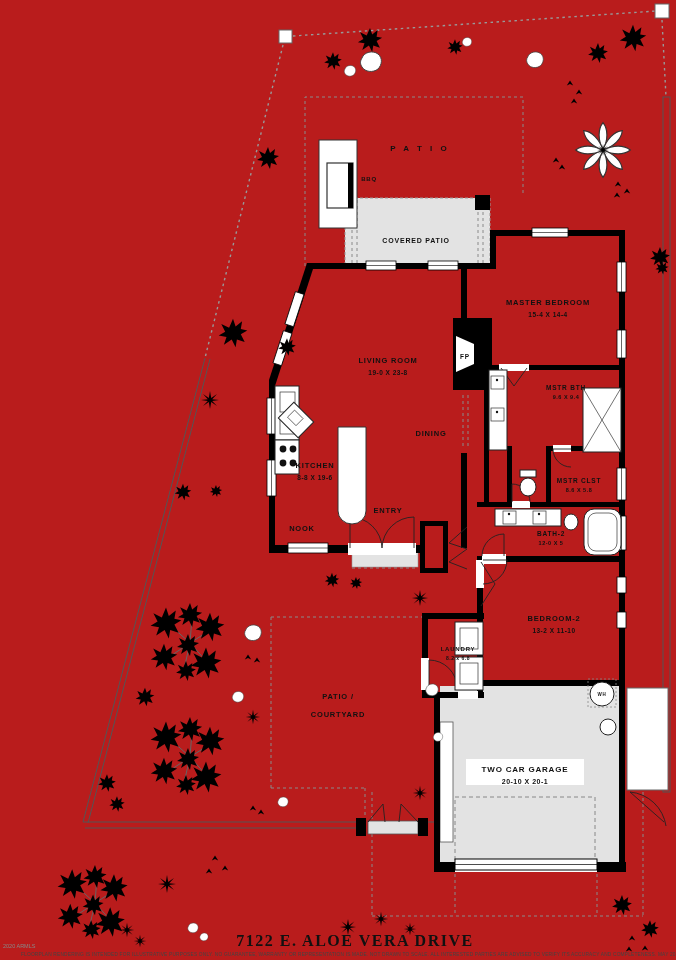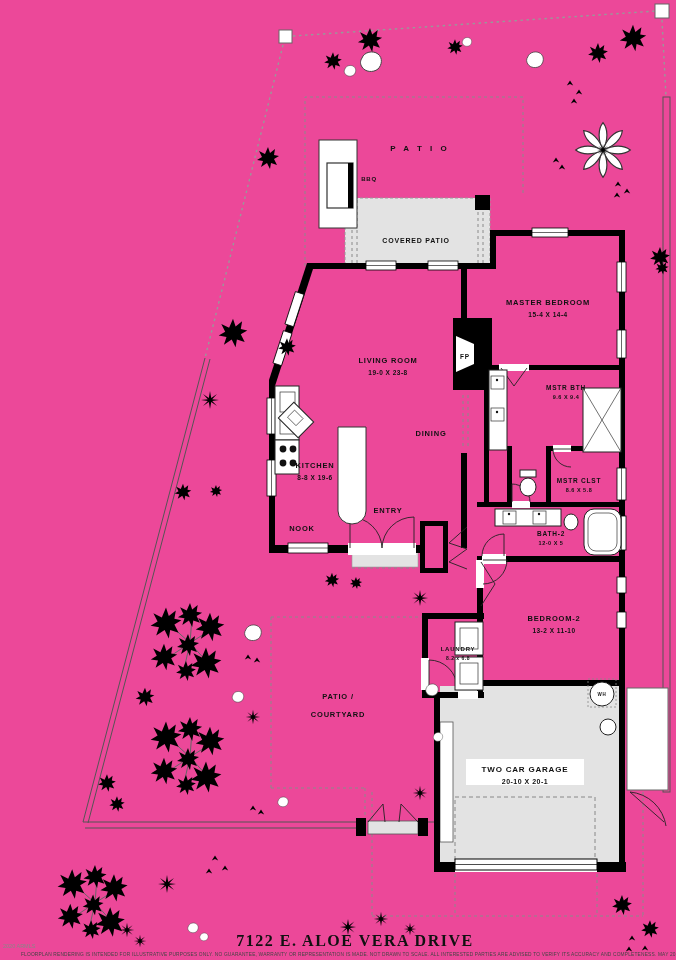--- a/index.html
+++ b/index.html
@@ -3,7 +3,7 @@
 <meta charset="utf-8">
 <style>
   html,body{margin:0;padding:0;background:#ffffff;}
-  #stage{position:relative;width:676px;height:960px;background:#ec4899;overflow:hidden;}
+  #stage{position:relative;width:676px;height:960px;background:#b91c1c;overflow:hidden;}
   svg{position:absolute;left:0;top:0;}
   text{font-family:"Liberation Sans", sans-serif;fill:#111;}
   .room-label{font-weight:bold;}

